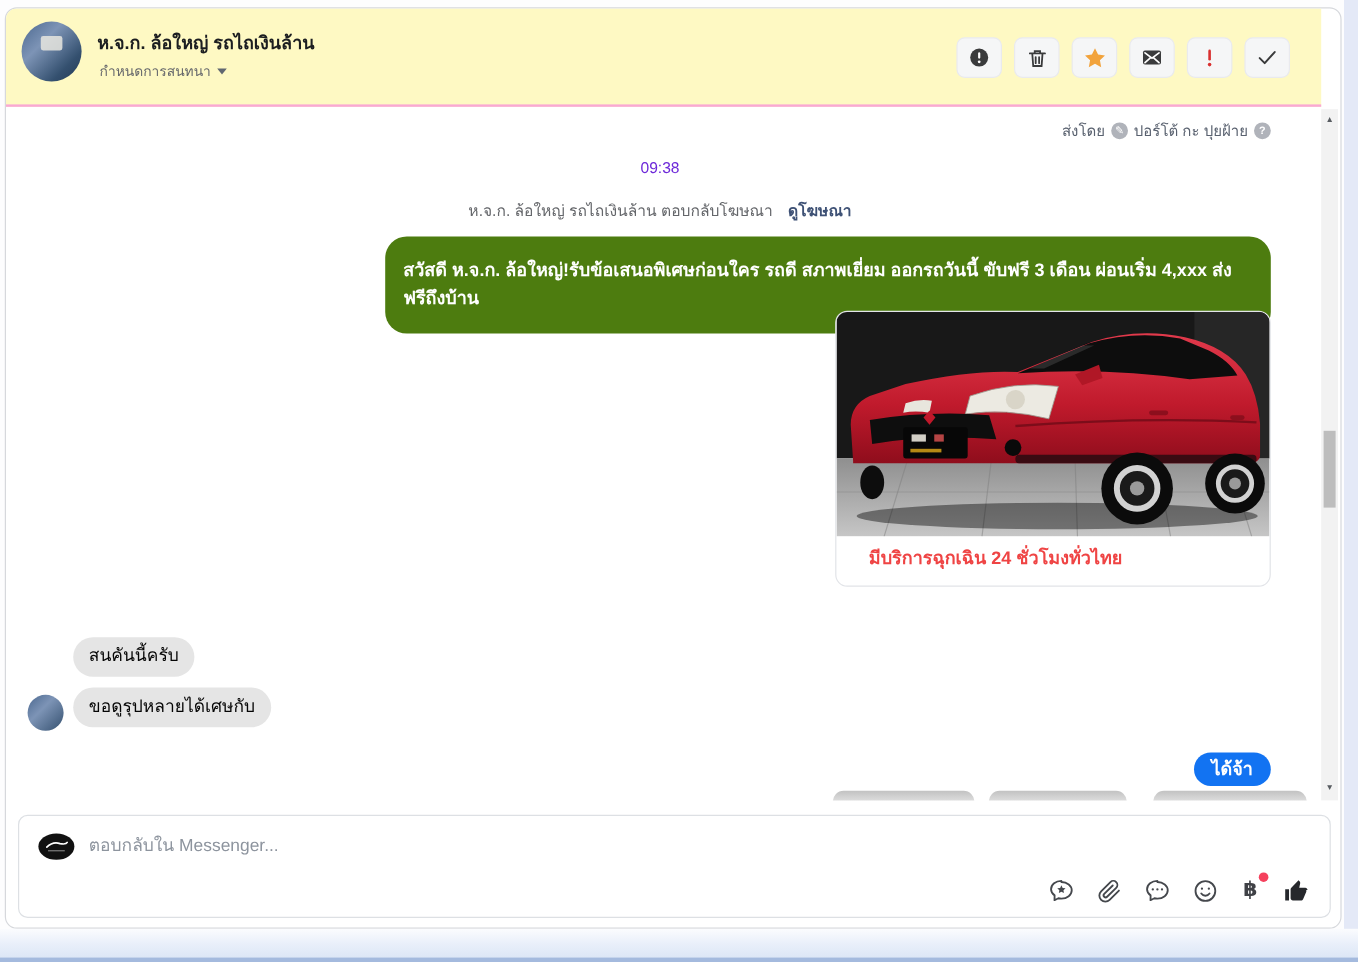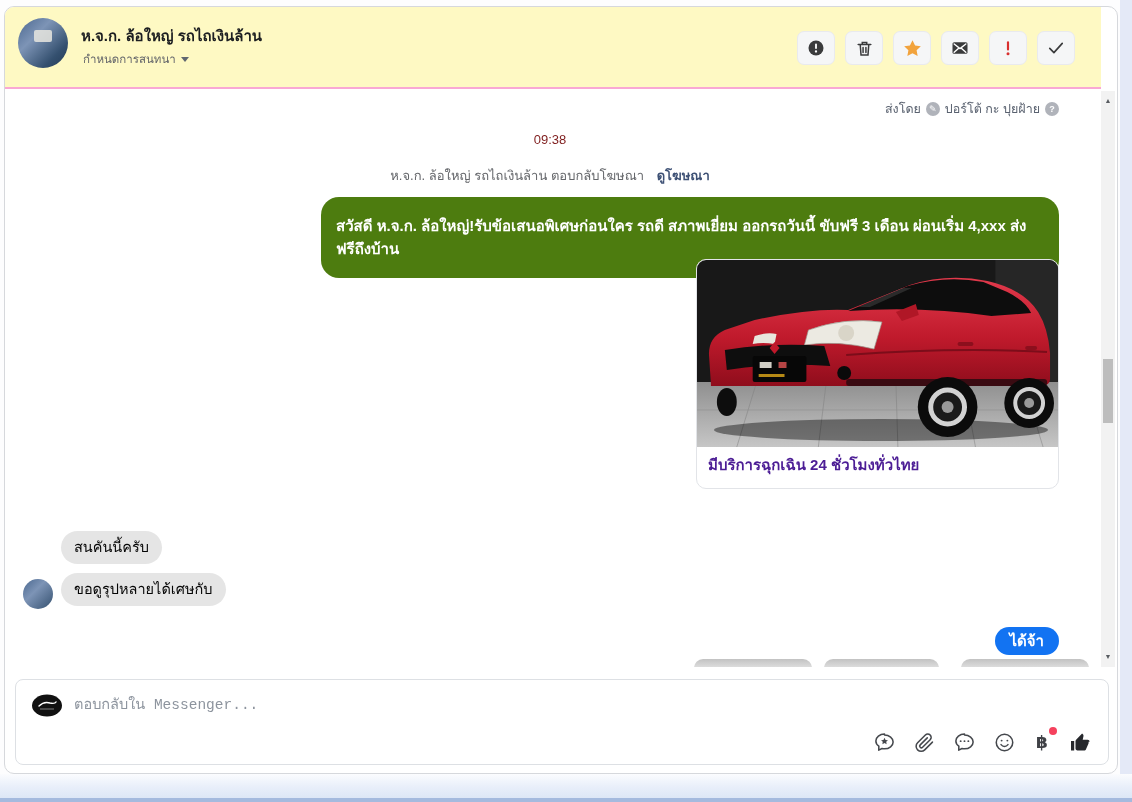--- a/index.html
+++ b/index.html
@@ -55,7 +55,7 @@
     color:#fff; font-size:9px; font-weight:700; display:flex; align-items:center;
     justify-content:center; line-height:1; }
   .time-row { position:absolute; top:41px; left:0; width:1090px; text-align:center;
-    font-size:13px; color:#7f1d1d; }
+    font-size:13px; color:#6d28d9; }
   .ad-row { position:absolute; top:74px; left:0; width:1090px; text-align:center;
     font-size:13px; color:#65676b; }
   .ad-link { font-weight:700; color:#3e5175; margin-left:9px; cursor:pointer; }

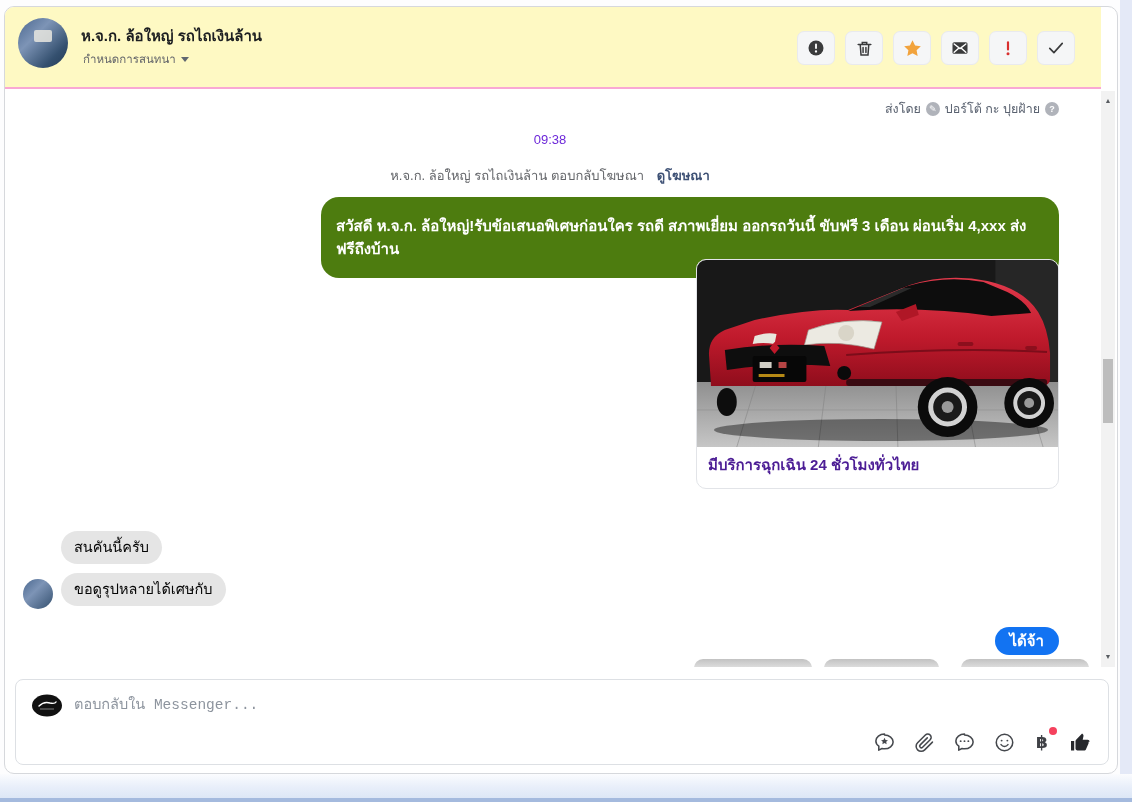--- a/index.html
+++ b/index.html
@@ -68,7 +68,7 @@
     border:1px solid #e2e4e8; border-radius:10px; overflow:hidden; }
   .img-card svg.car { display:block; width:361px; height:187px; }
   .card-info { padding:6px 11px 11px; }
-  .card-title { font-size:15px; font-weight:700; color:#4c1d95; }
+  .card-title { font-size:15px; font-weight:700; color:#ef4444;margin-left:16px; }
   .card-sub { font-size:13.5px; color:#9aa0a6; margin-top:4px; }
 
   .bubble-in { position:absolute; background:#e5e5e5; color:#050505; font-size:14.5px;

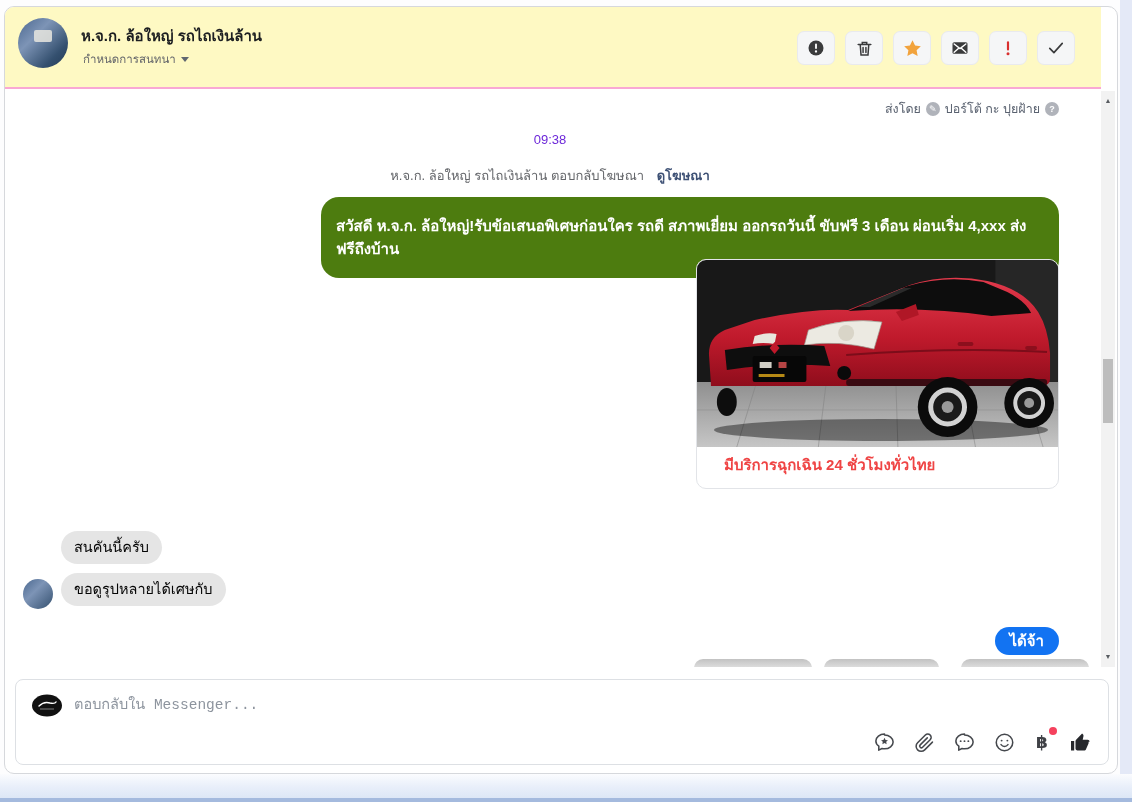--- a/index.html
+++ b/index.html
@@ -93,7 +93,7 @@
   .composer-logo { position:absolute; left:15px; top:14px; width:32px; height:23px; }
   .composer-input { position:absolute; left:58px; top:13px; width:560px; height:24px;
     border:none; outline:none; font-size:14.5px; color:#1c1e21;
-    font-family:Liberation Mono, monospace; }
+    font-family:Liberation Sans, sans-serif; }
   .composer-input::placeholder { color:#8d949e; }
   .composer-icons { position:absolute; right:16px; bottom:10px; display:flex;
     gap:16px; align-items:center; }

